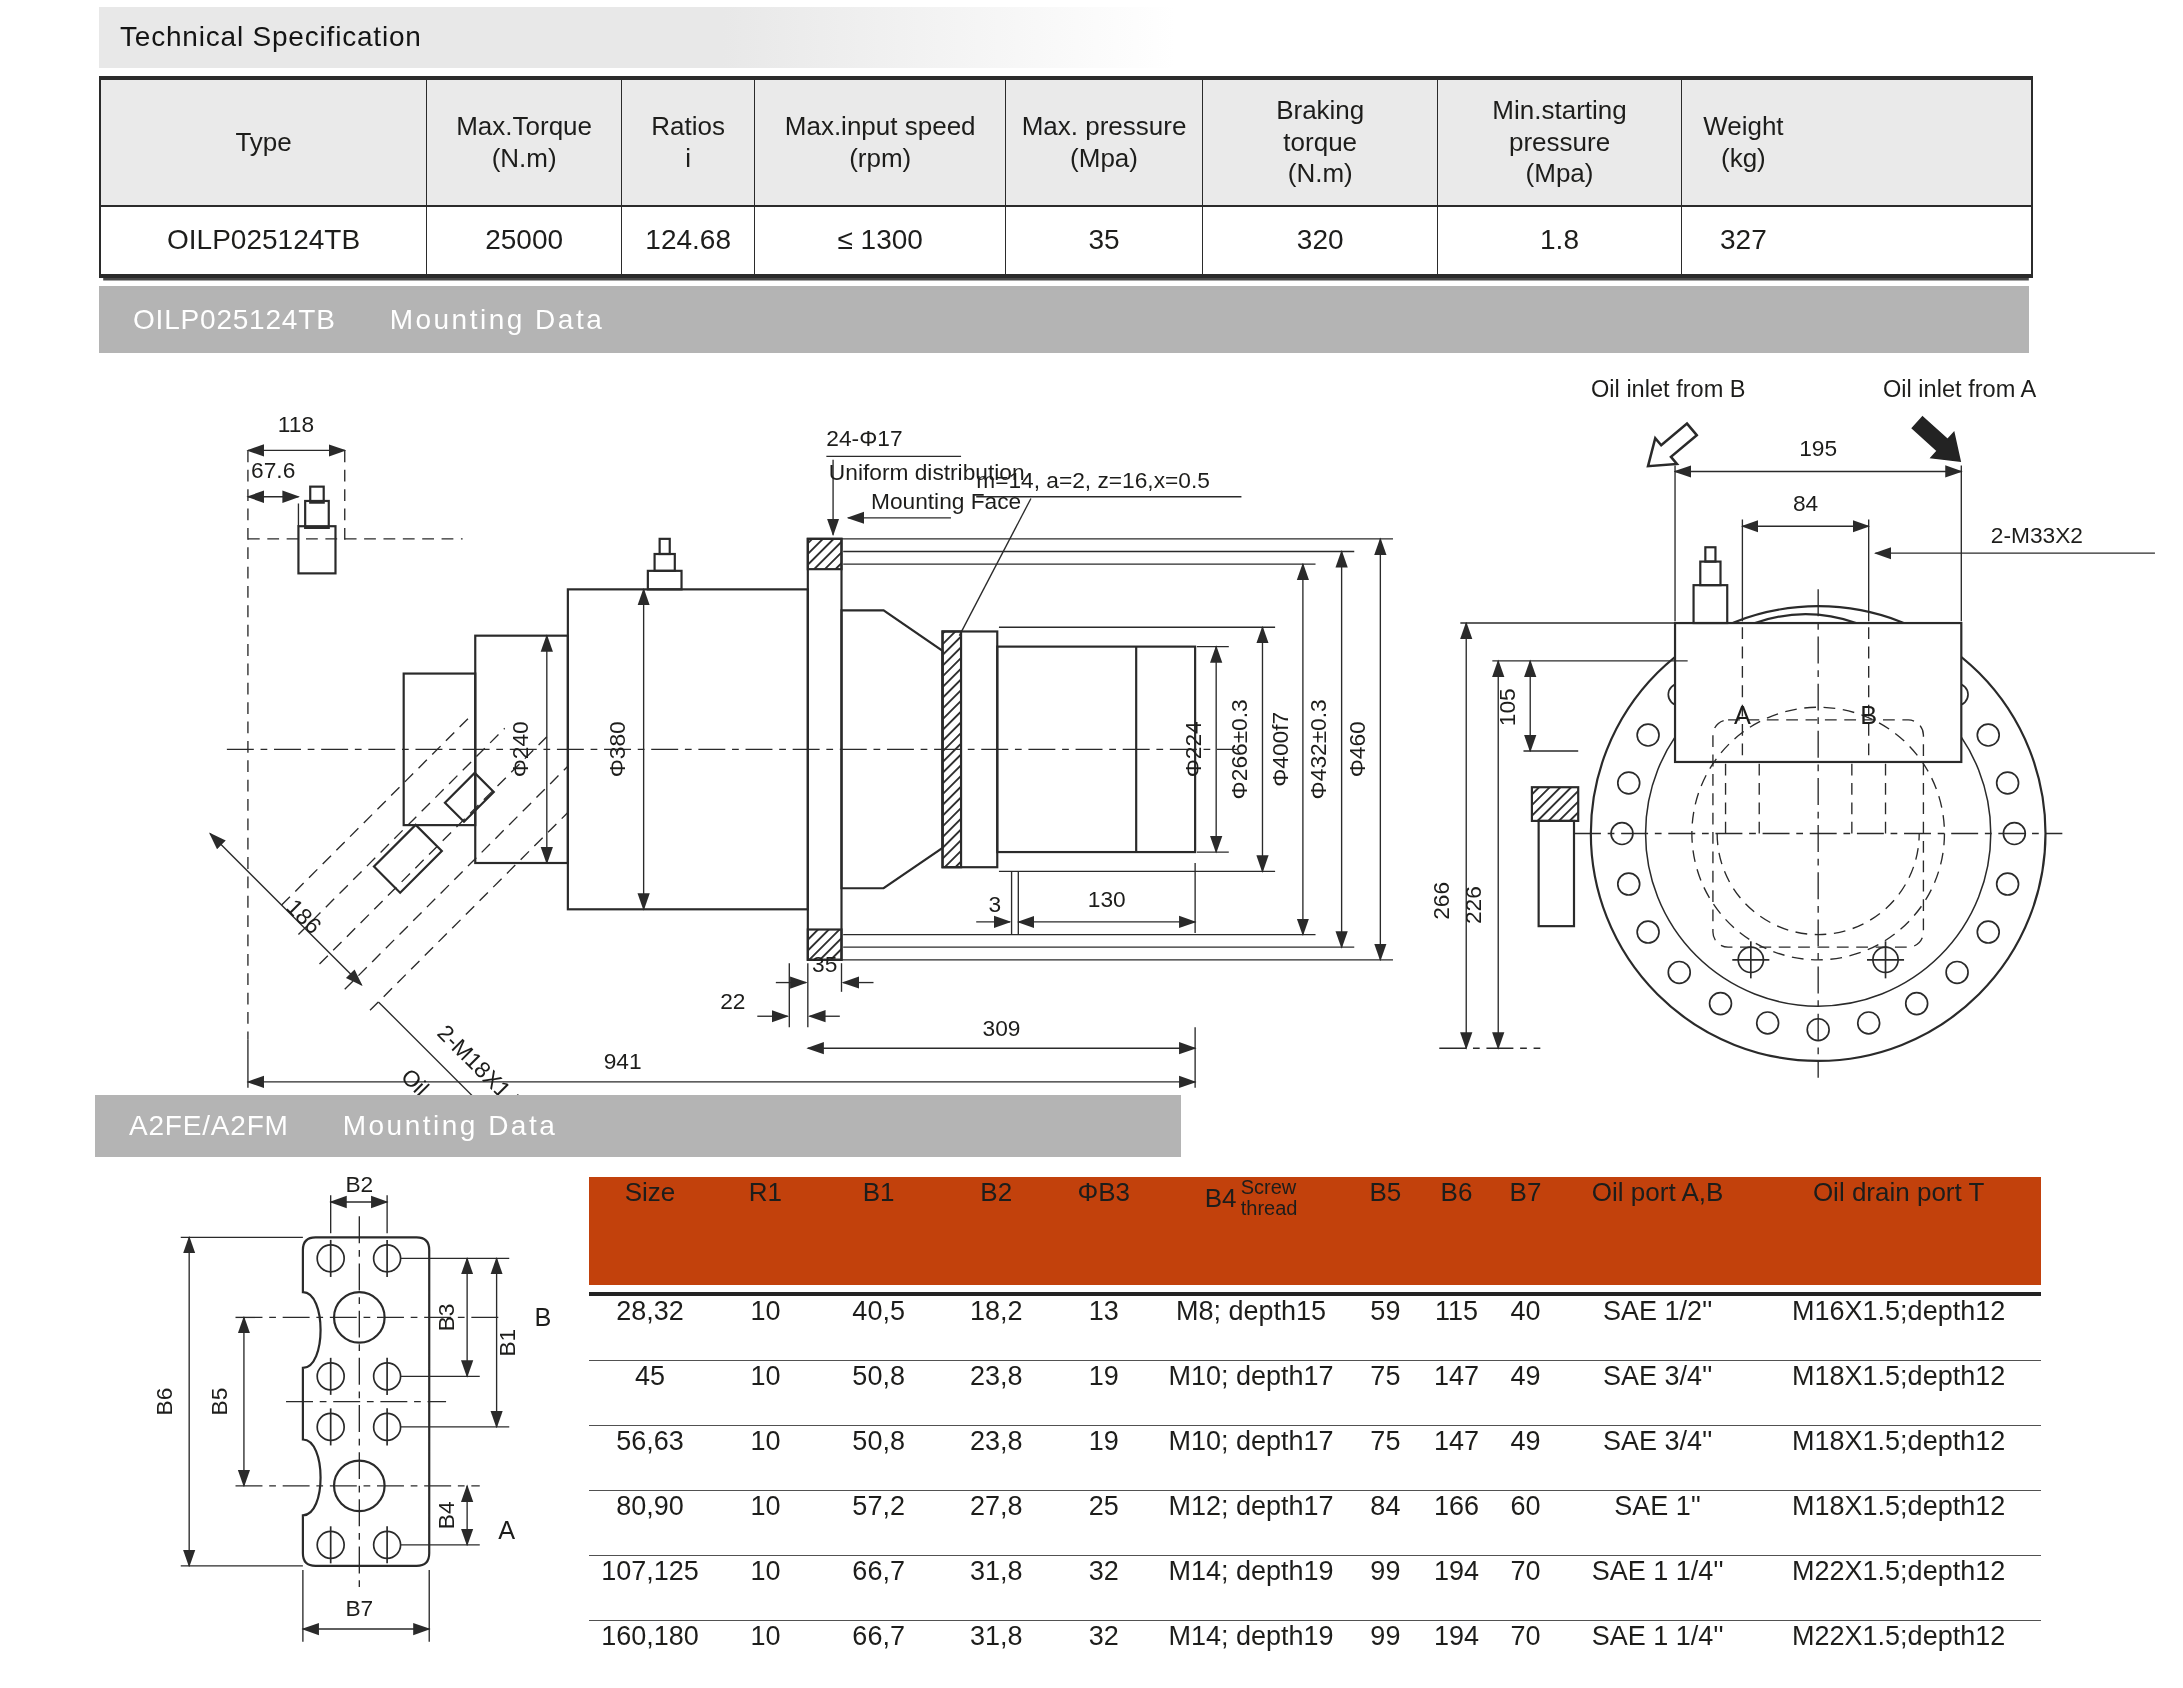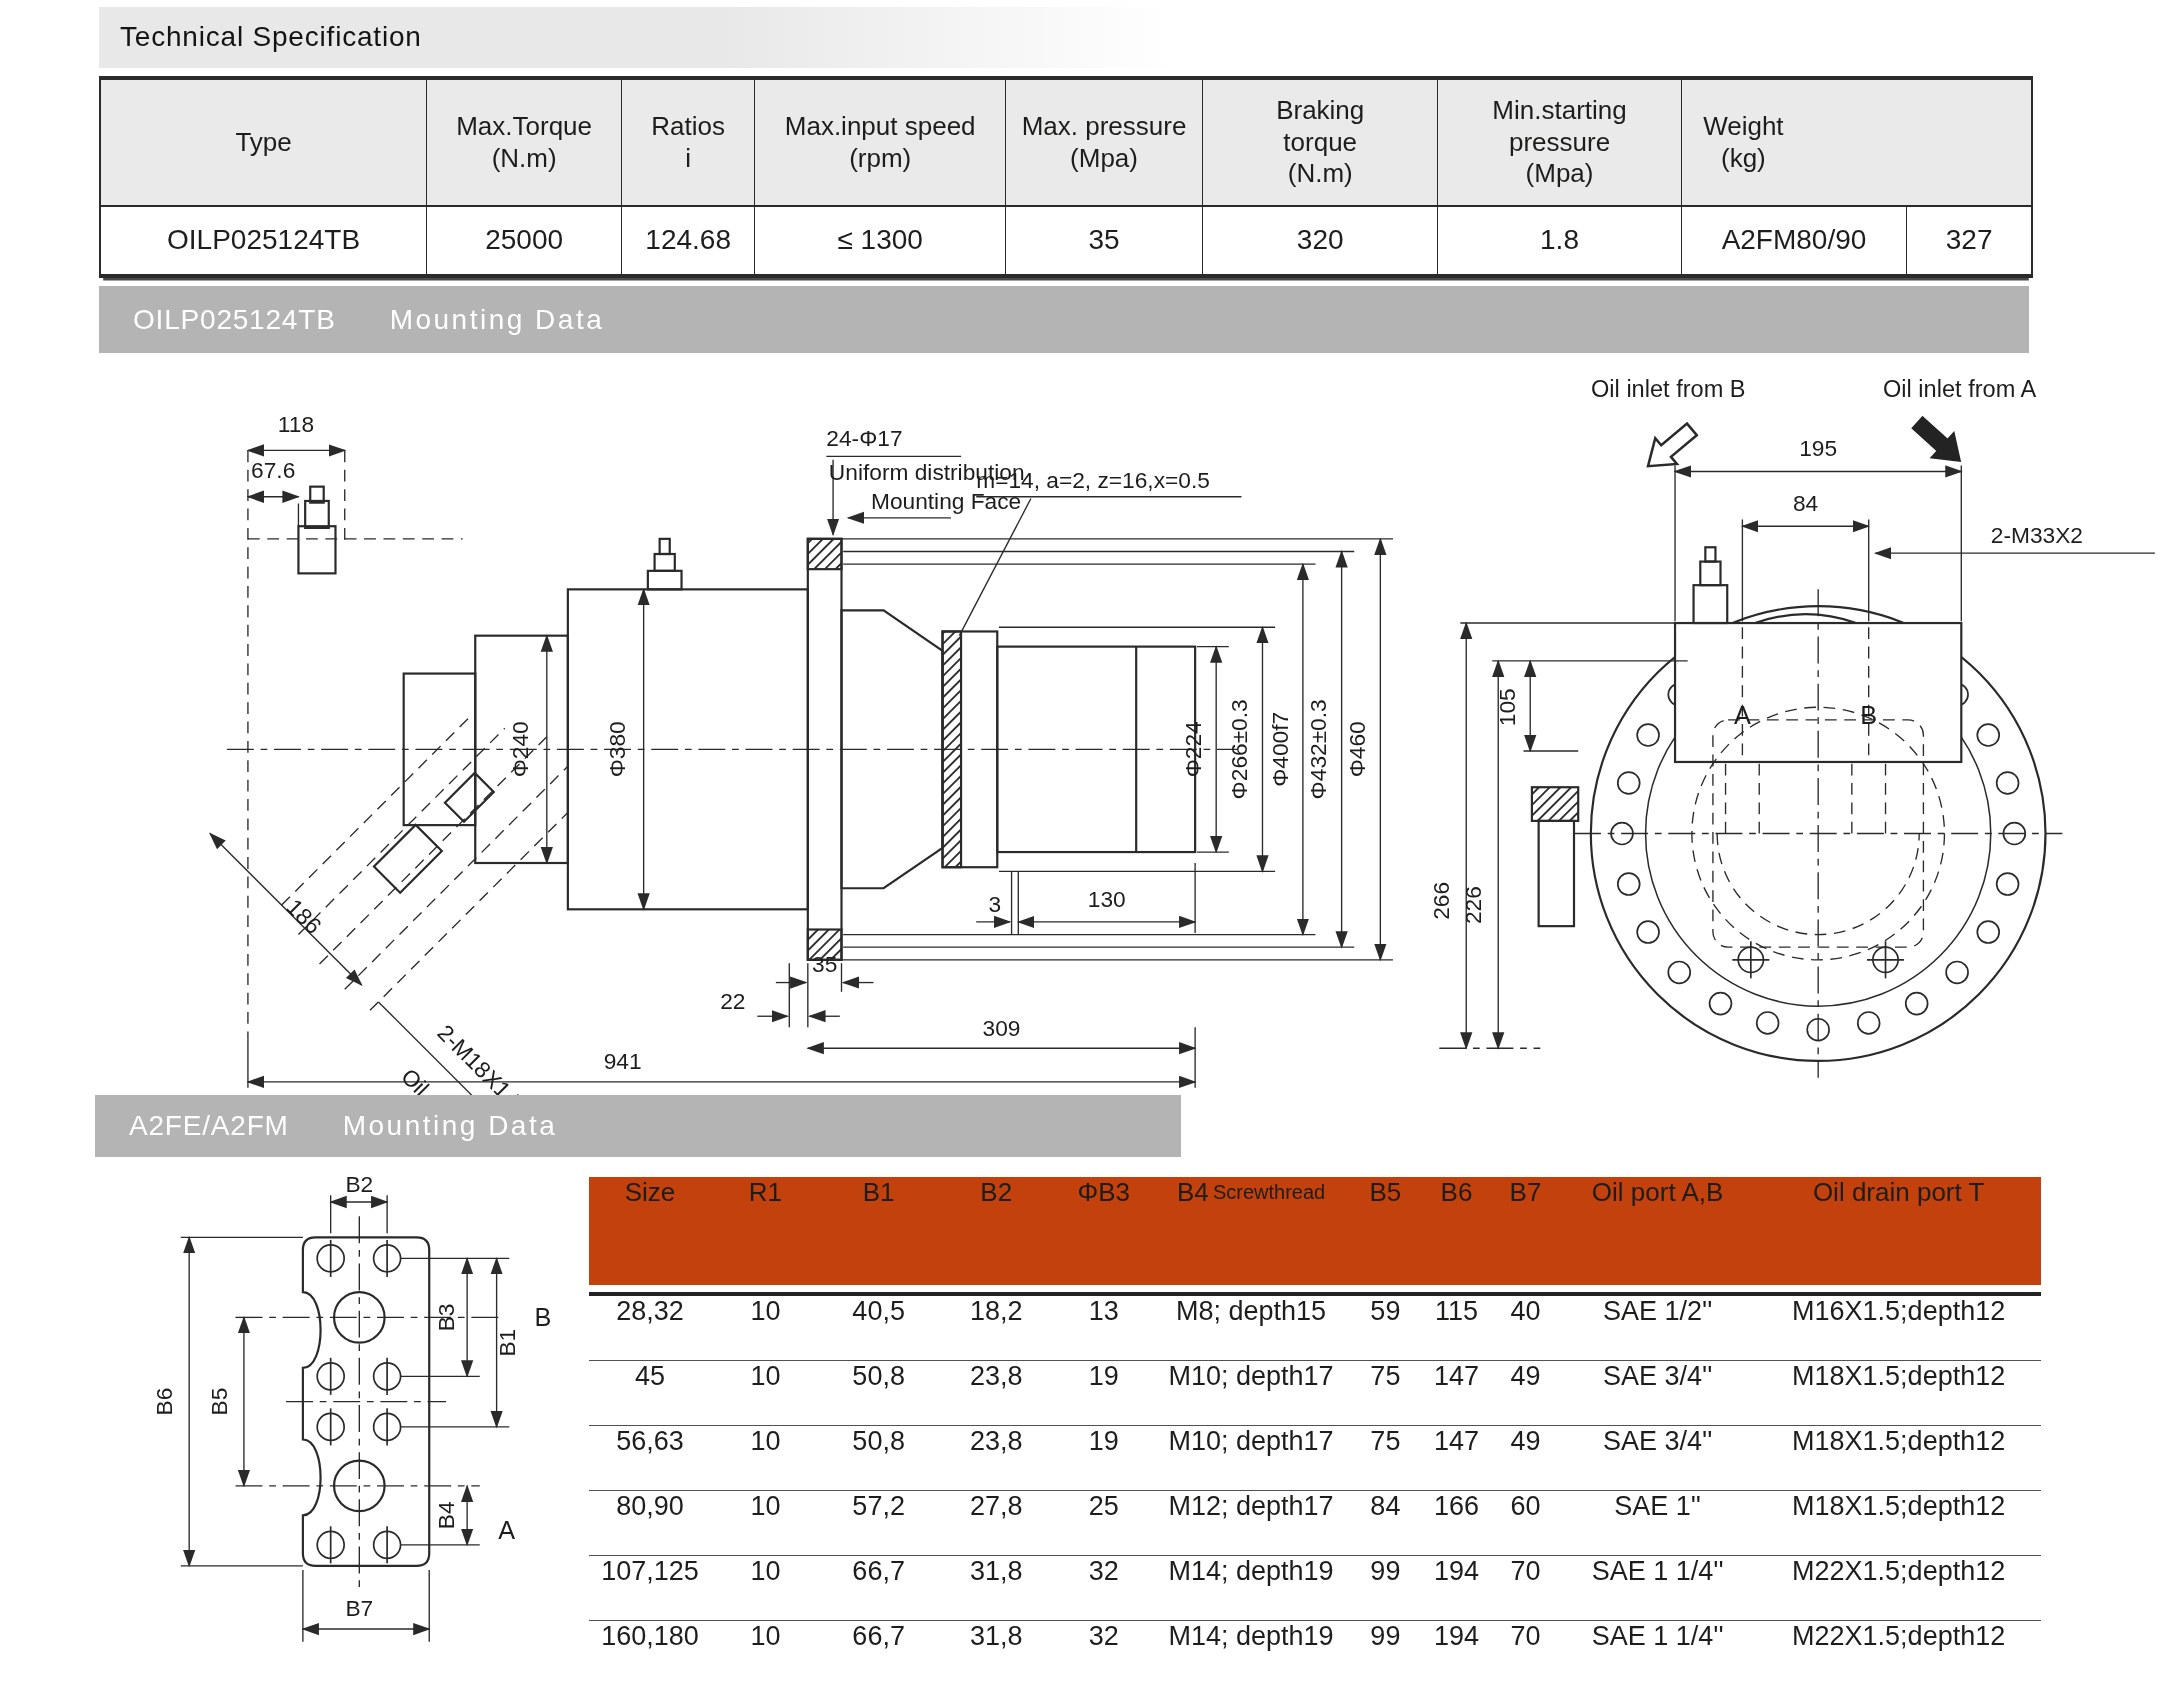--- a/index.html
+++ b/index.html
@@ -104,7 +104,6 @@
       <div class="sc w4">35</div>
       <div class="sc w5">320</div>
       <div class="sc w6">1.8</div>
-      <div class="sc w7">A2FM80/90</div>
       <div class="sc w8">327</div>
     </div>
   </div>

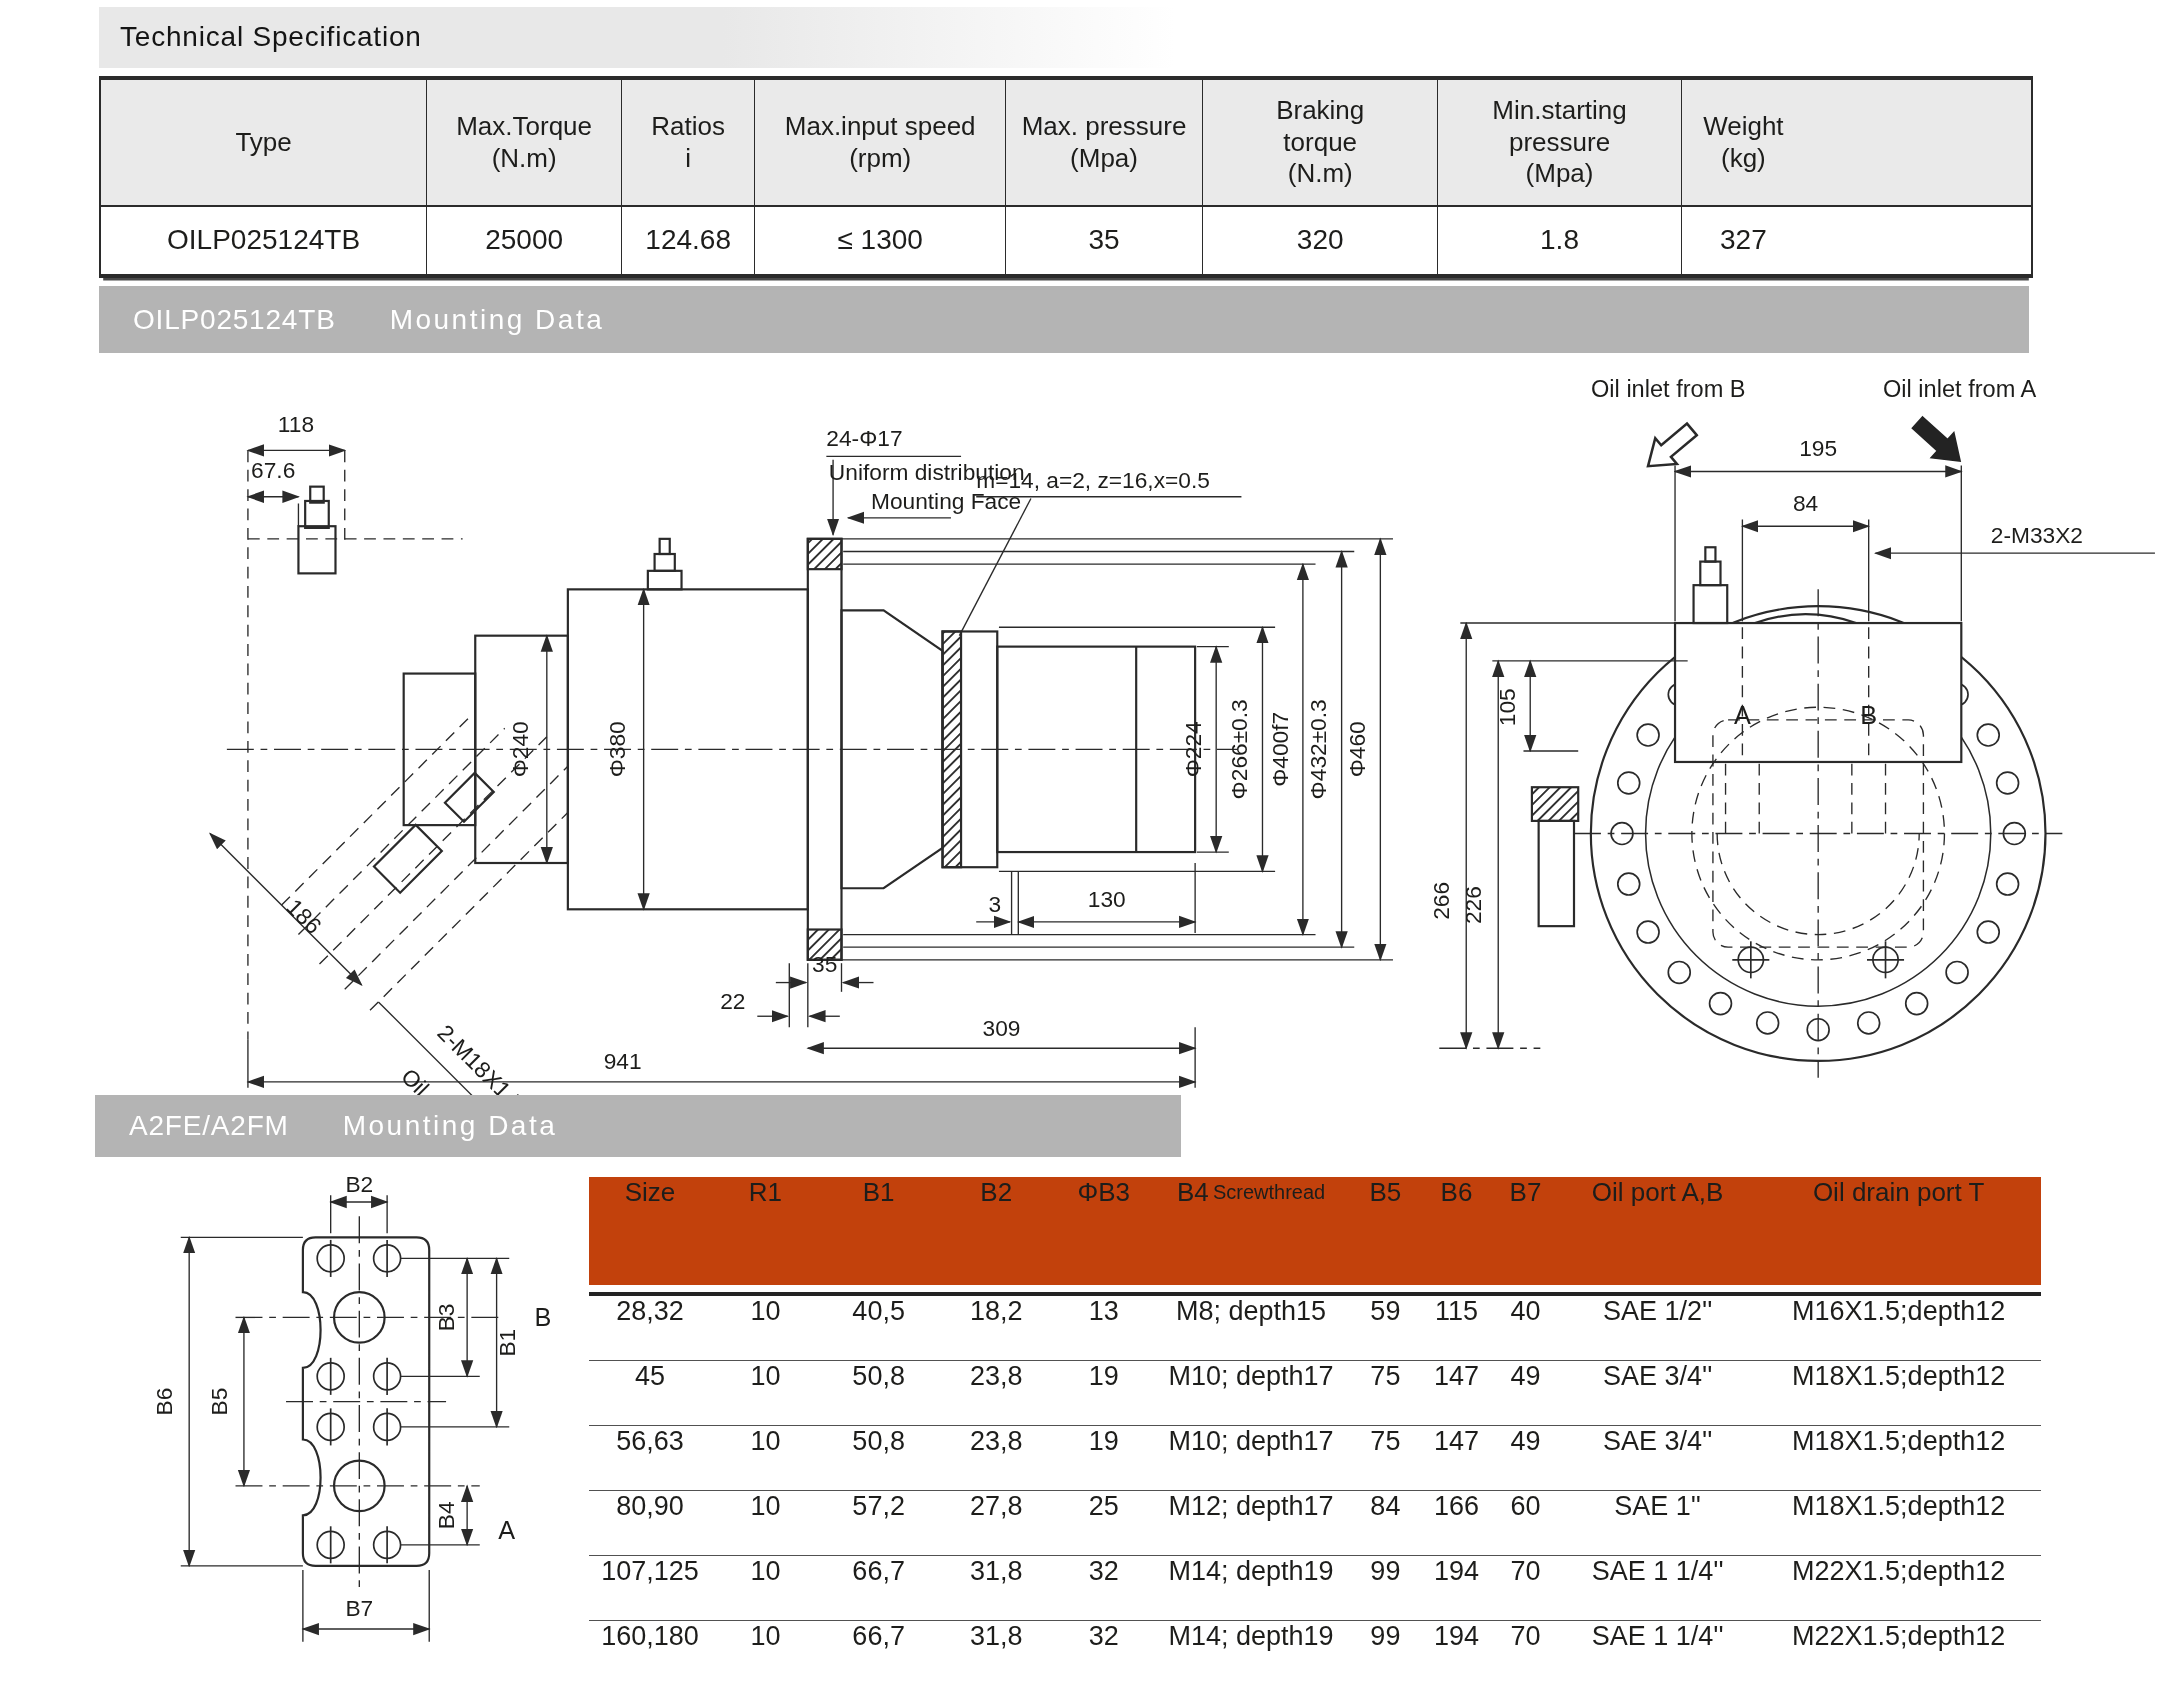--- a/index.html
+++ b/index.html
@@ -32,7 +32,7 @@
   .mt{left:589px;top:1177px;width:1452px}
   .mt-head{display:flex;height:108px;background:#c2410c;align-items:flex-start}
   .mth{display:flex;justify-content:center;align-items:center;text-align:center;font-size:26px;box-sizing:border-box}
-  .sub{display:flex;flex-direction:row;font-size:20px;line-height:1.05;text-align:left;margin-left:4.2px}
+  .sub{display:flex;flex-direction:column;font-size:20px;line-height:1.05;text-align:left;margin-left:4.2px}
   .mt-sep{height:4.2px;background:#232323;margin-top:6.7px}
   .mt-row{display:flex;height:64px;border-bottom:1.7px solid #515151}
   .mt-row:last-child{border-bottom:none}

